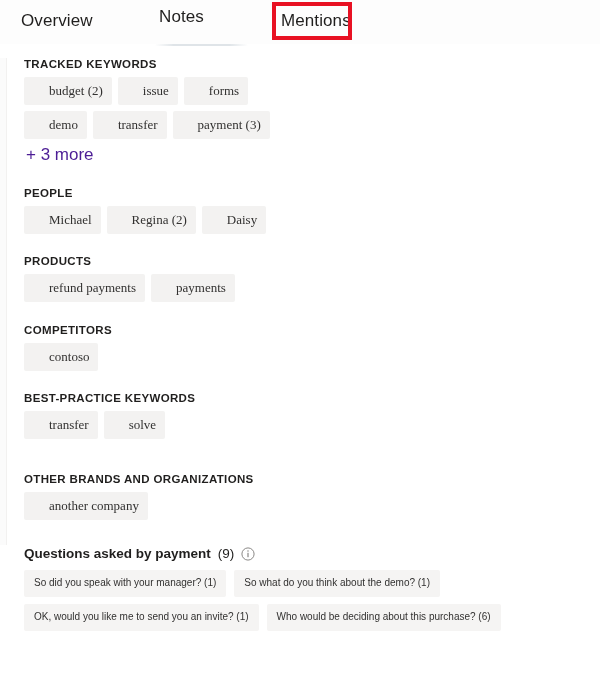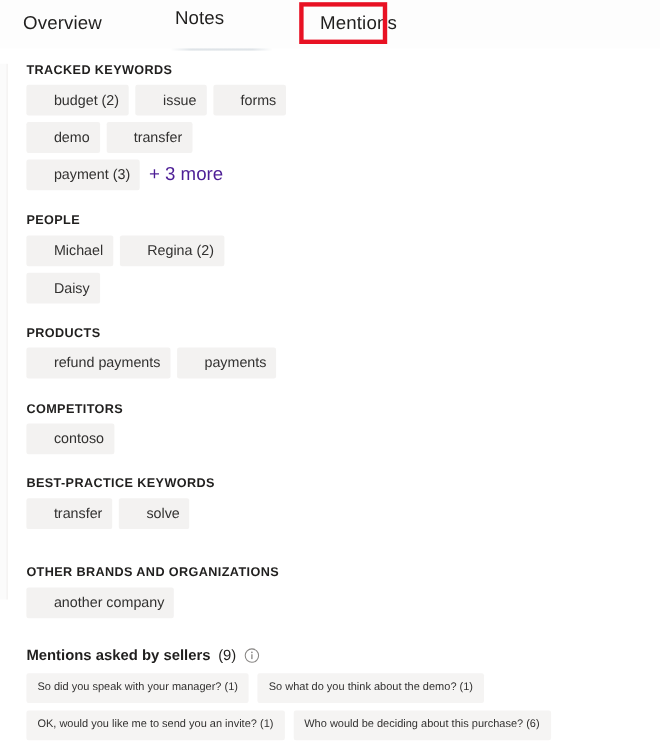--- a/index.html
+++ b/index.html
@@ -36,7 +36,7 @@
   }
   .tab-overview { position: absolute; left: 21px;  top: 11px; }
   .tab-notes    { position: absolute; left: 159px; top: 7px; }
-  .tab-mentions { position: absolute; left: 291px; top: 11px; }
+  .tab-mentions { position: absolute; left: 281px; top: 11px; }
 
   .tab-underline {
     position: absolute;

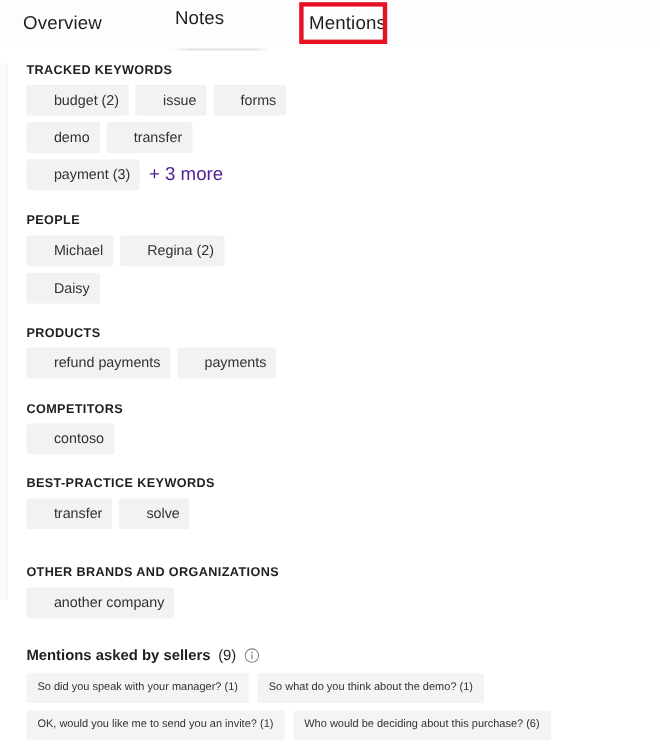--- a/index.html
+++ b/index.html
@@ -103,7 +103,7 @@
     border-radius: 2px;
     white-space: nowrap;
     cursor: pointer;
-    font-family: Liberation Sans, sans-serif;
+    font-family: Liberation Serif, serif;
   }
   .more-link {
     color: #4c1d95;

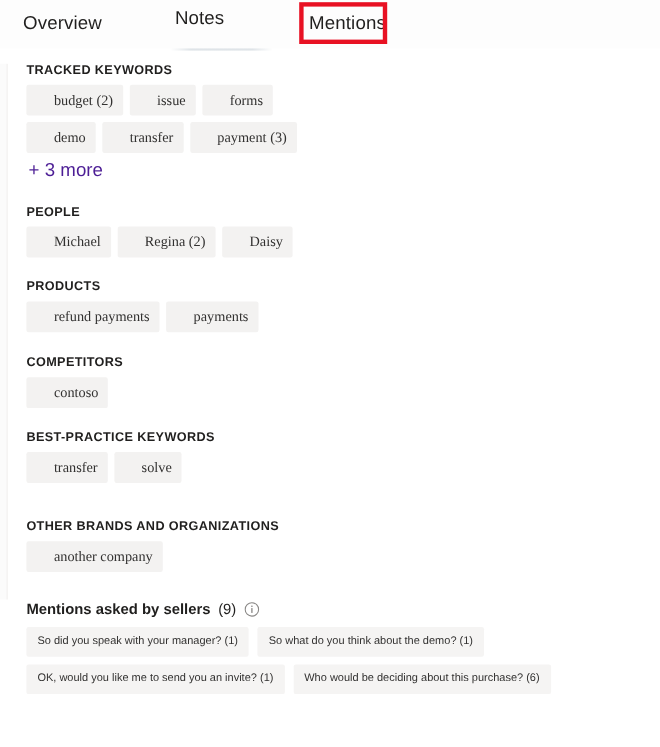--- a/index.html
+++ b/index.html
@@ -220,7 +220,7 @@
 
   <div class="section" style="margin-top:26px;">
     <div class="q-header">
-      <span>Mentions asked by sellers</span>
+      <span>Questions asked by payment</span>
       <span class="count">(9)</span>
       <span class="info-icon">
         <svg width="14" height="14" viewBox="0 0 14 14">

